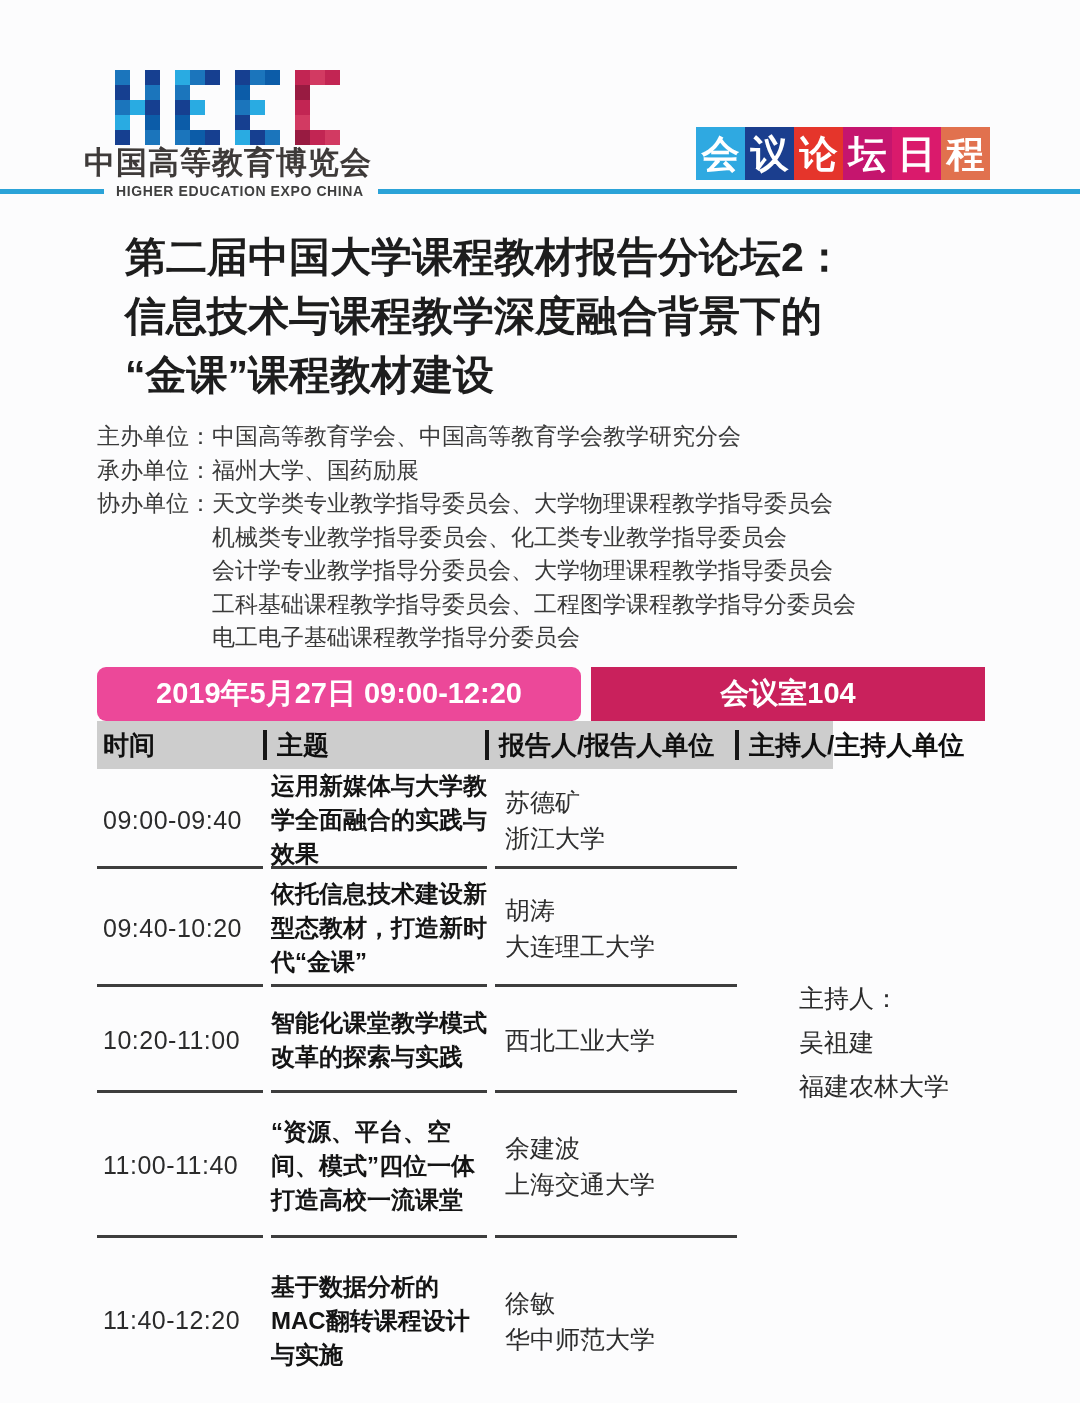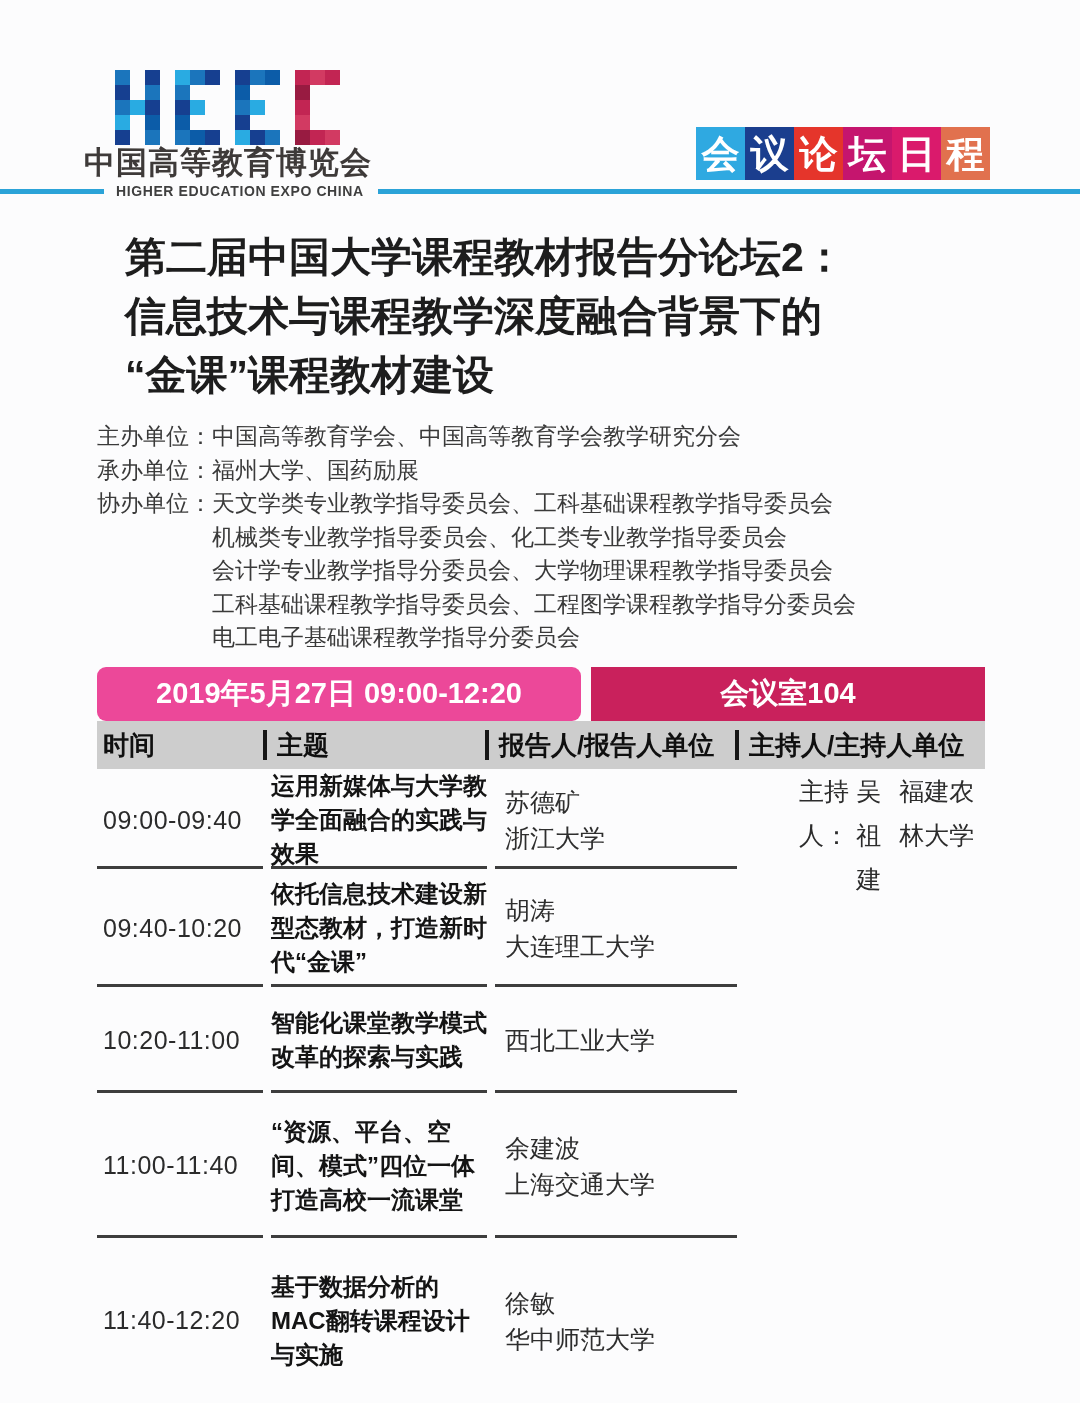--- a/index.html
+++ b/index.html
@@ -220,7 +220,7 @@
       <div class="org-row">
         <div class="org-label">协办单位：</div>
         <div class="org-lines">
-          <div>天文学类专业教学指导委员会、工科基础课程教学指导委员会</div>
+          <div>天文学类专业教学指导委员会、大学物理课程教学指导委员会</div>
           <div>机械类专业教学指导委员会、化工类专业教学指导委员会</div>
           <div>会计学专业教学指导分委员会、大学物理课程教学指导委员会</div>
           <div>工科基础课程教学指导委员会、工程图学课程教学指导分委员会</div>

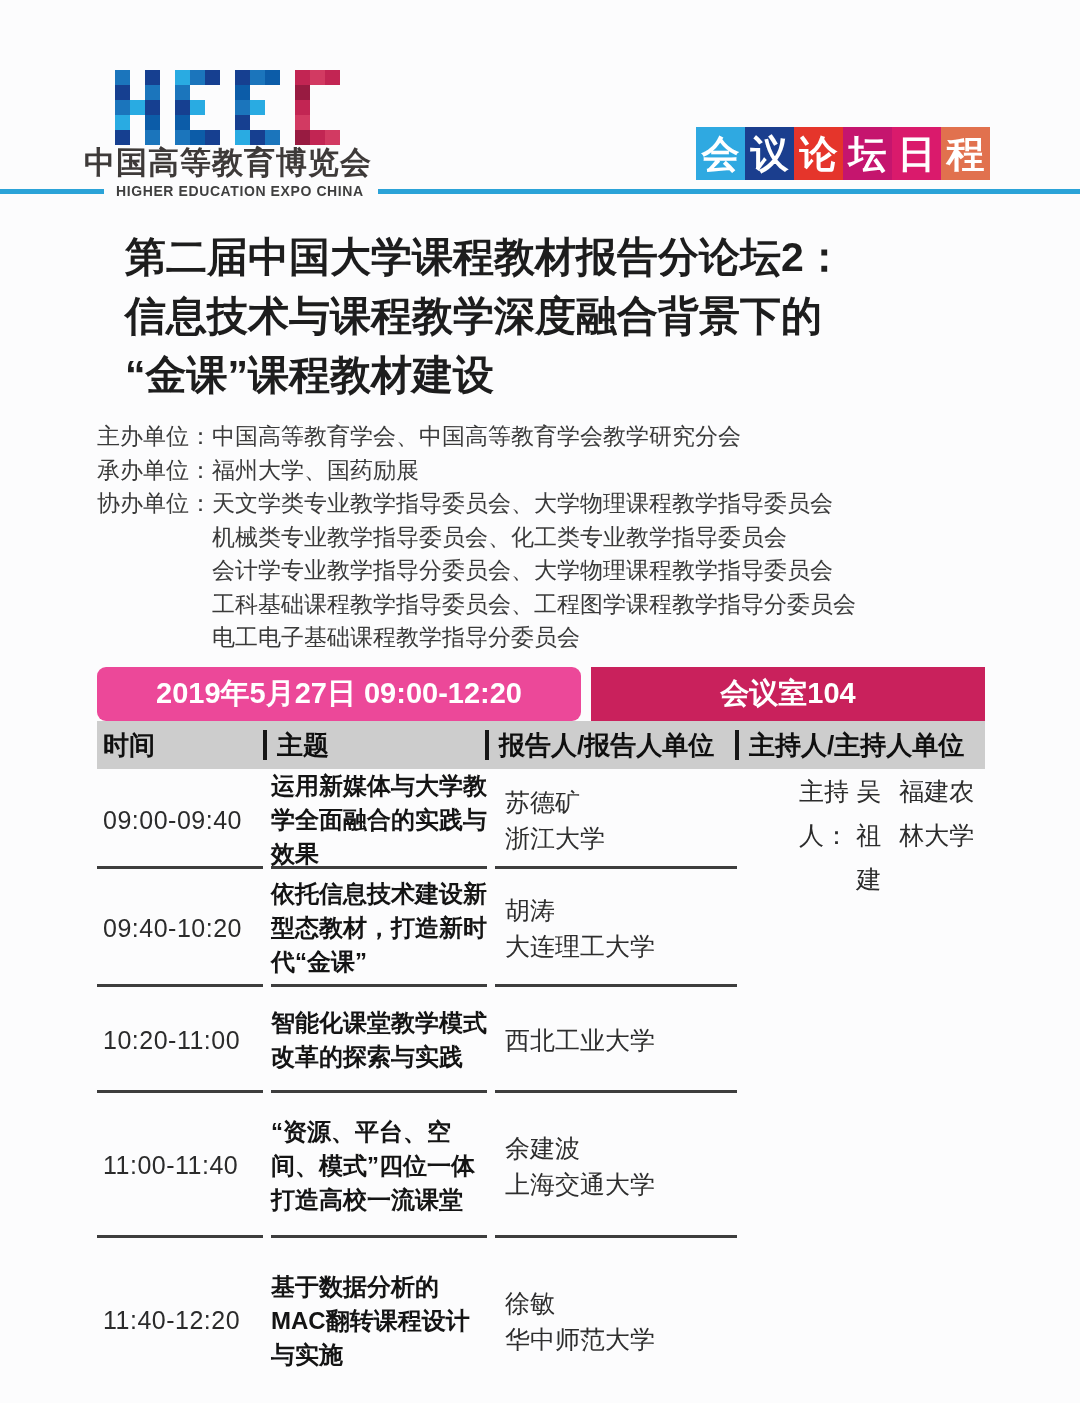--- a/index.html
+++ b/index.html
@@ -64,7 +64,7 @@
 
   
   .thead {
-    position:absolute; left:97px; top:721px; width:888px; height:48px;
+    position:absolute; left:97px; top:721px; width:736px; height:48px;
     background:#cdcdcd; display:grid; grid-template-columns:166px 222px 250px 1fr;
     align-items:center; font-weight:bold; font-size:26px; color:#0f0f0f;
   }

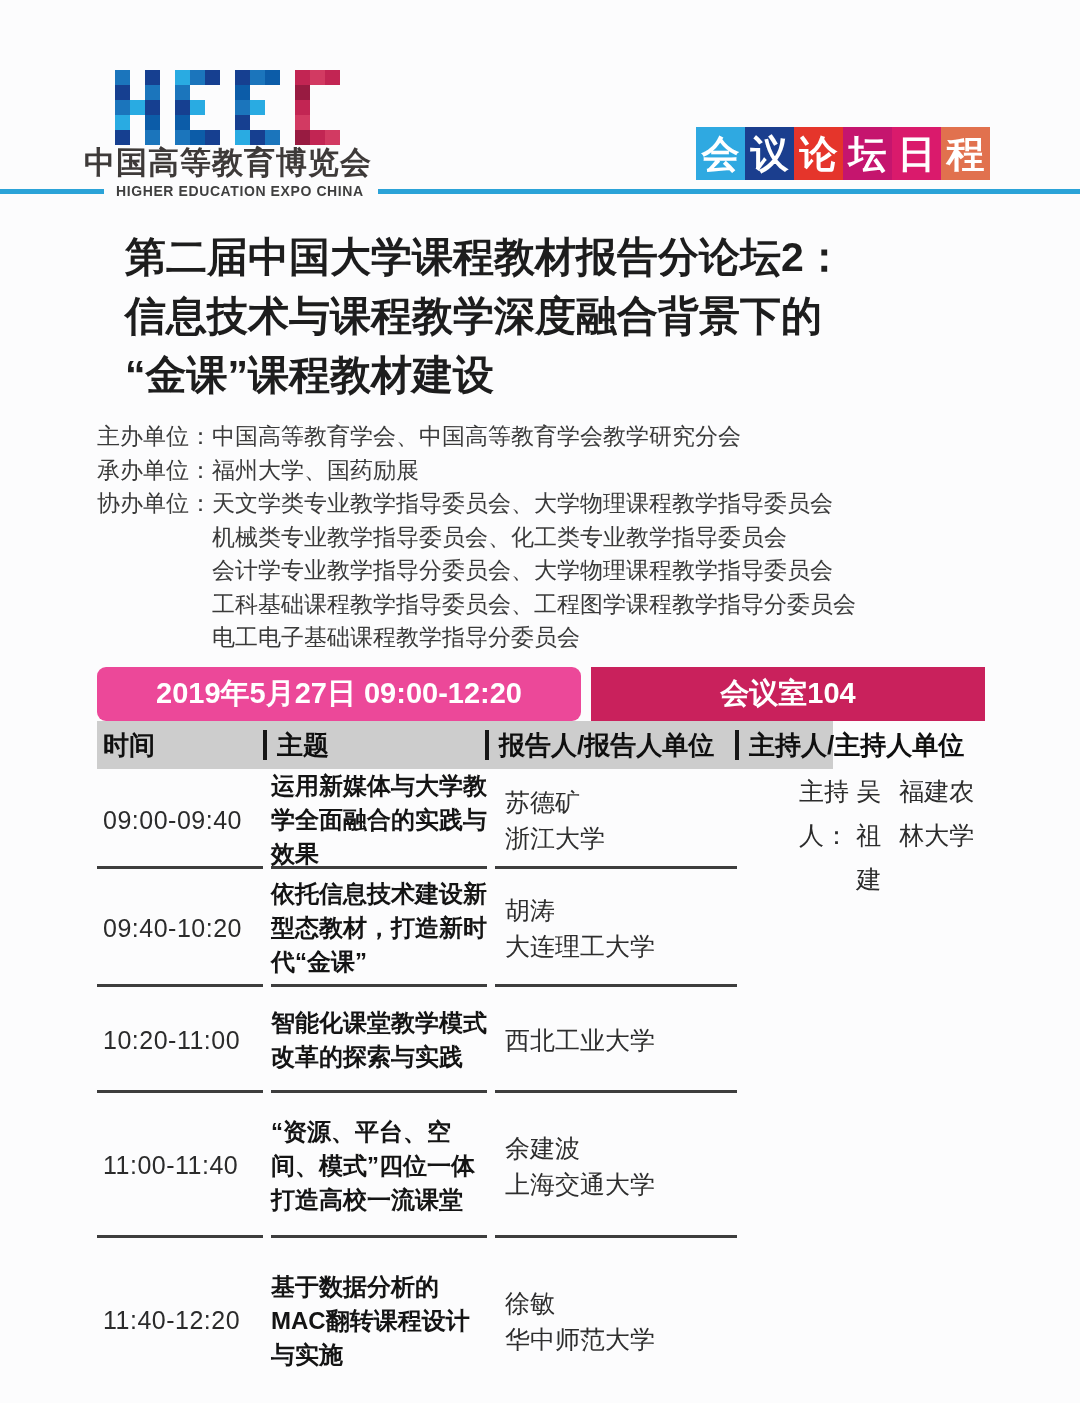--- a/index.html
+++ b/index.html
@@ -94,7 +94,7 @@
   .sep-3 { left:398px; width:242px; }
 
   .host-col {
-    flex:1; display:flex; flex-direction:row; justify-content:center;
+    flex:1; display:flex; flex-direction:column; justify-content:center;
     padding-left:62px; padding-bottom:88px;
     font-size:25px; line-height:44px; color:#2c2c2c;
   }

